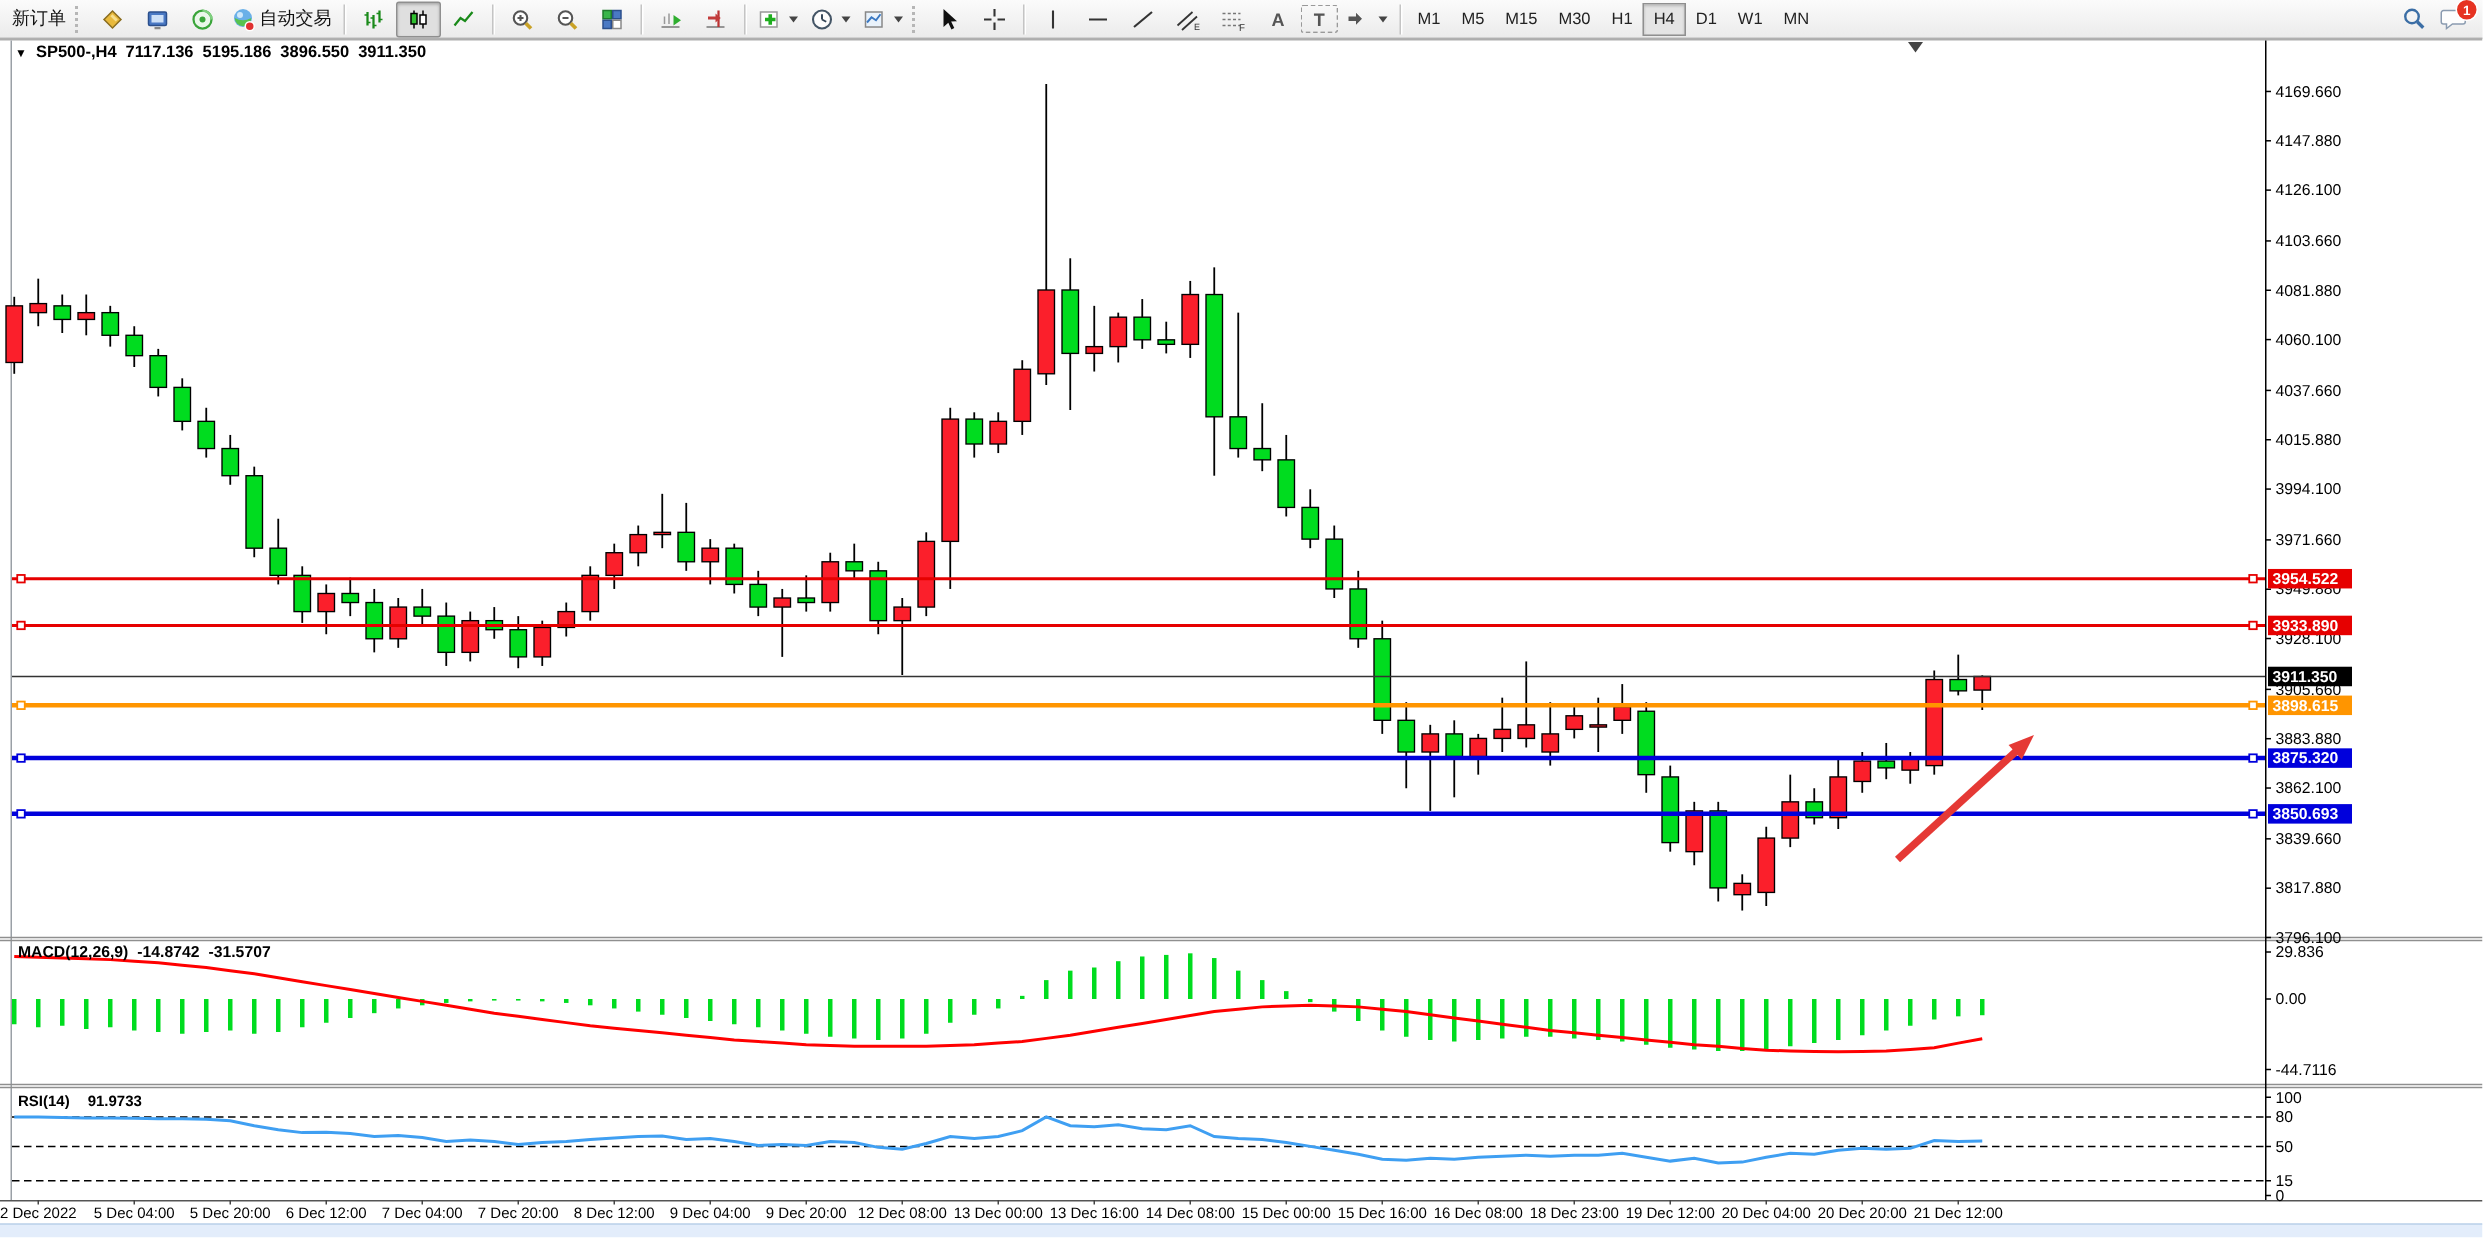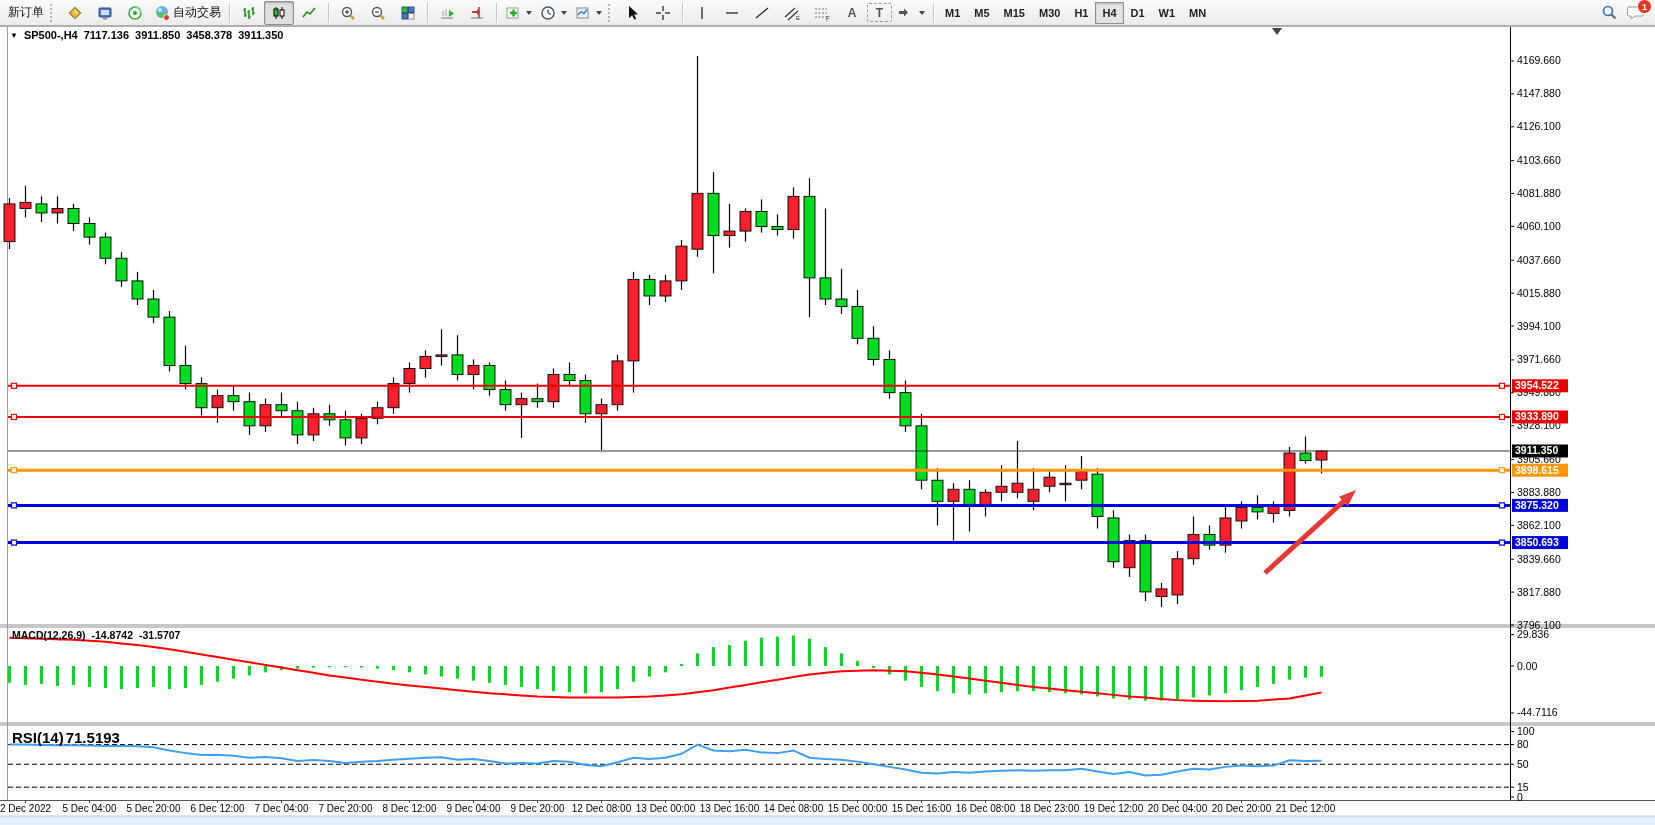--- a/index.html
+++ b/index.html
@@ -13,7 +13,7 @@
   .tbtn{height:22px;min-width:22px;display:flex;align-items:center;justify-content:center;
     border:1px solid transparent;border-radius:2px;font-size:12px;color:#111;padding:0 3px;gap:3px;}
   .tbtn.active{background:#dfdfdf;border-color:#8f8f8f;box-shadow:inset 0 1px 2px rgba(0,0,0,.25);}
-  .tf{font-size:11px;font-weight:bold;color:#222;padding:0 6px;height:20px;display:flex;align-items:center;border:1px solid transparent;}
+  .tf{font-size:11px;font-weight:normal;color:#222;padding:0 6px;height:20px;display:flex;align-items:center;border:1px solid transparent;}
   .tf.active{background:#e4e4e4;border:1px solid #8f8f8f;box-shadow:inset 0 1px 2px rgba(0,0,0,.2);}
   .caret{width:0;height:0;border-left:3px solid transparent;border-right:3px solid transparent;border-top:4px solid #444;margin-left:2px;}
   .toolbar-right{margin-left:auto;display:flex;align-items:center;gap:8px;padding-right:6px;}

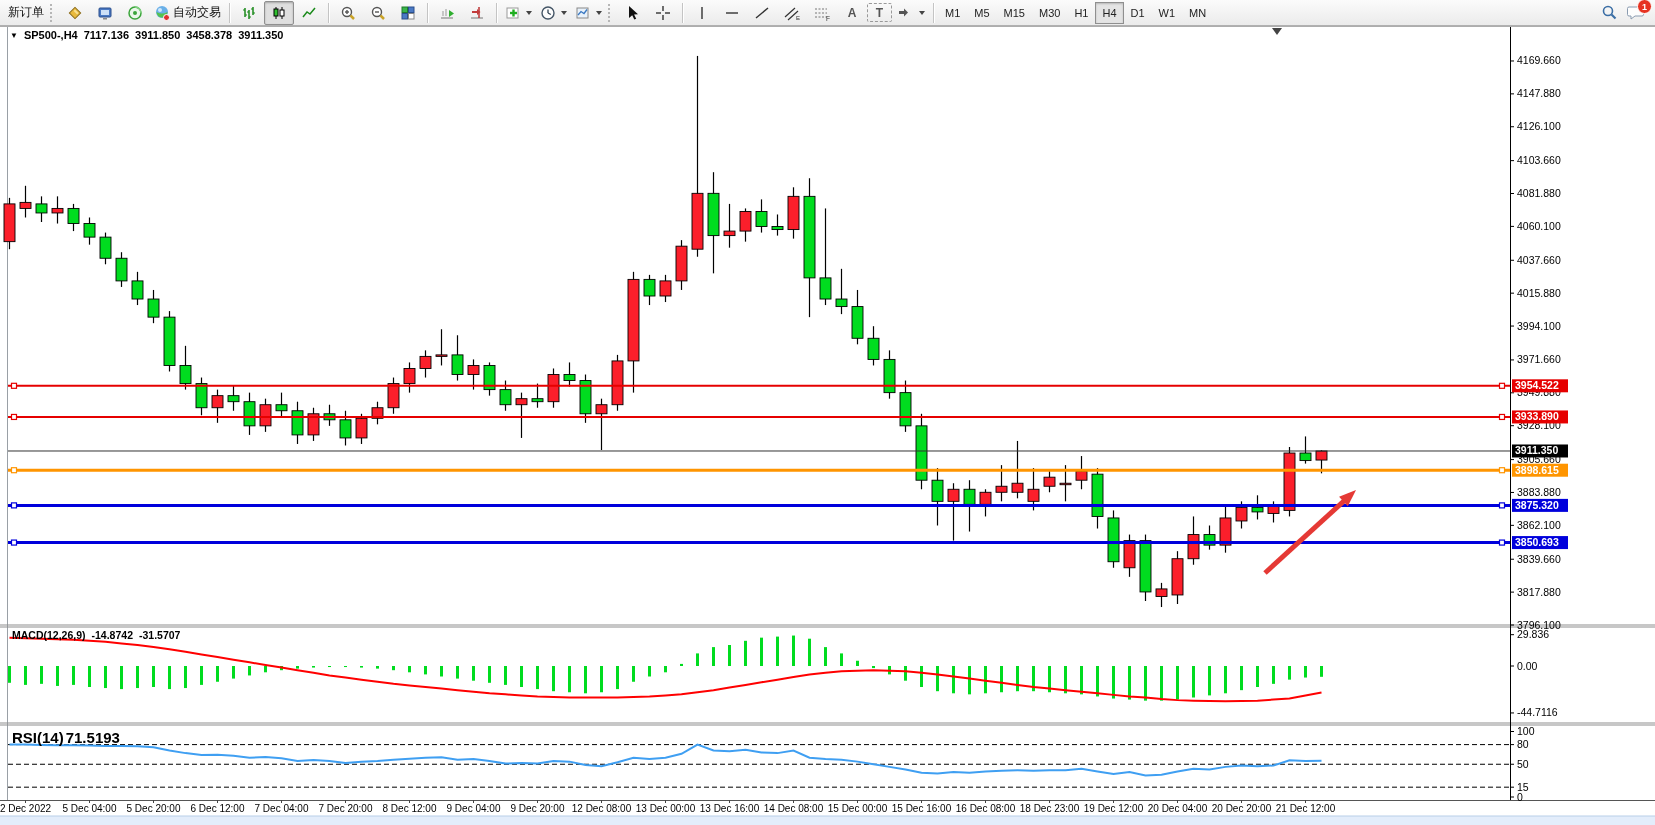--- a/index.html
+++ b/index.html
@@ -658,7 +658,7 @@
   <span class="tri">▼</span>
   <span>SP500-,H4</span>
   <span>7117.136</span>
-  <span>3911.850</span>
+  <span>5195.186</span>
   <span>3458.378</span>
   <span>3911.350</span>
 </div>

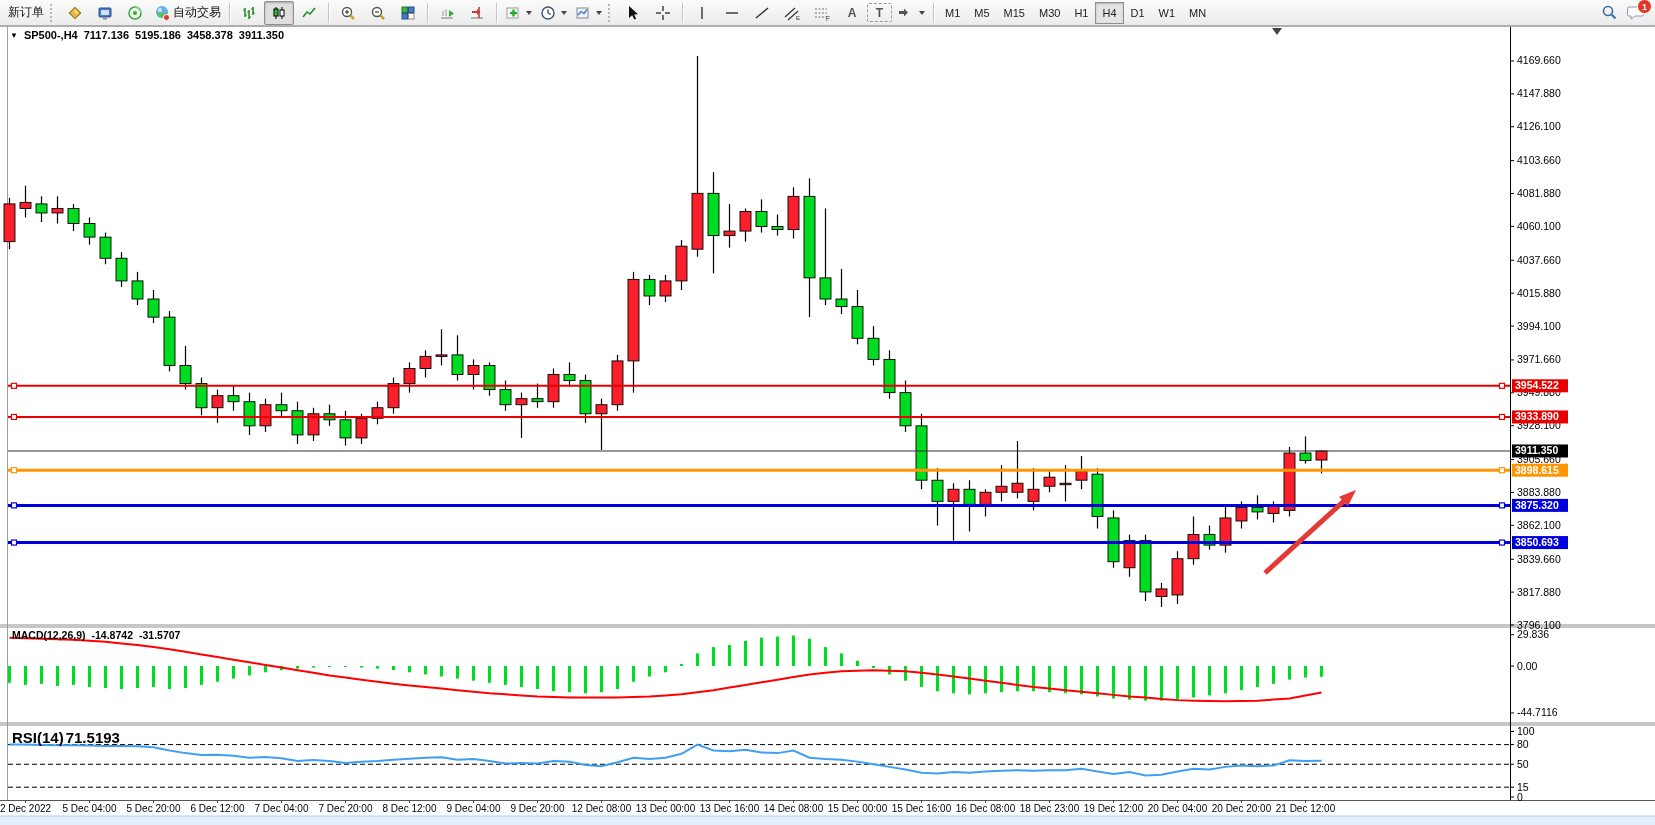--- a/index.html
+++ b/index.html
@@ -659,7 +659,7 @@
   <span>SP500-,H4</span>
   <span>7117.136</span>
   <span>5195.186</span>
-  <span>3458.378</span>
+  <span>3896.550</span>
   <span>3911.350</span>
 </div>
 <div id="macd-label" class="overlay">

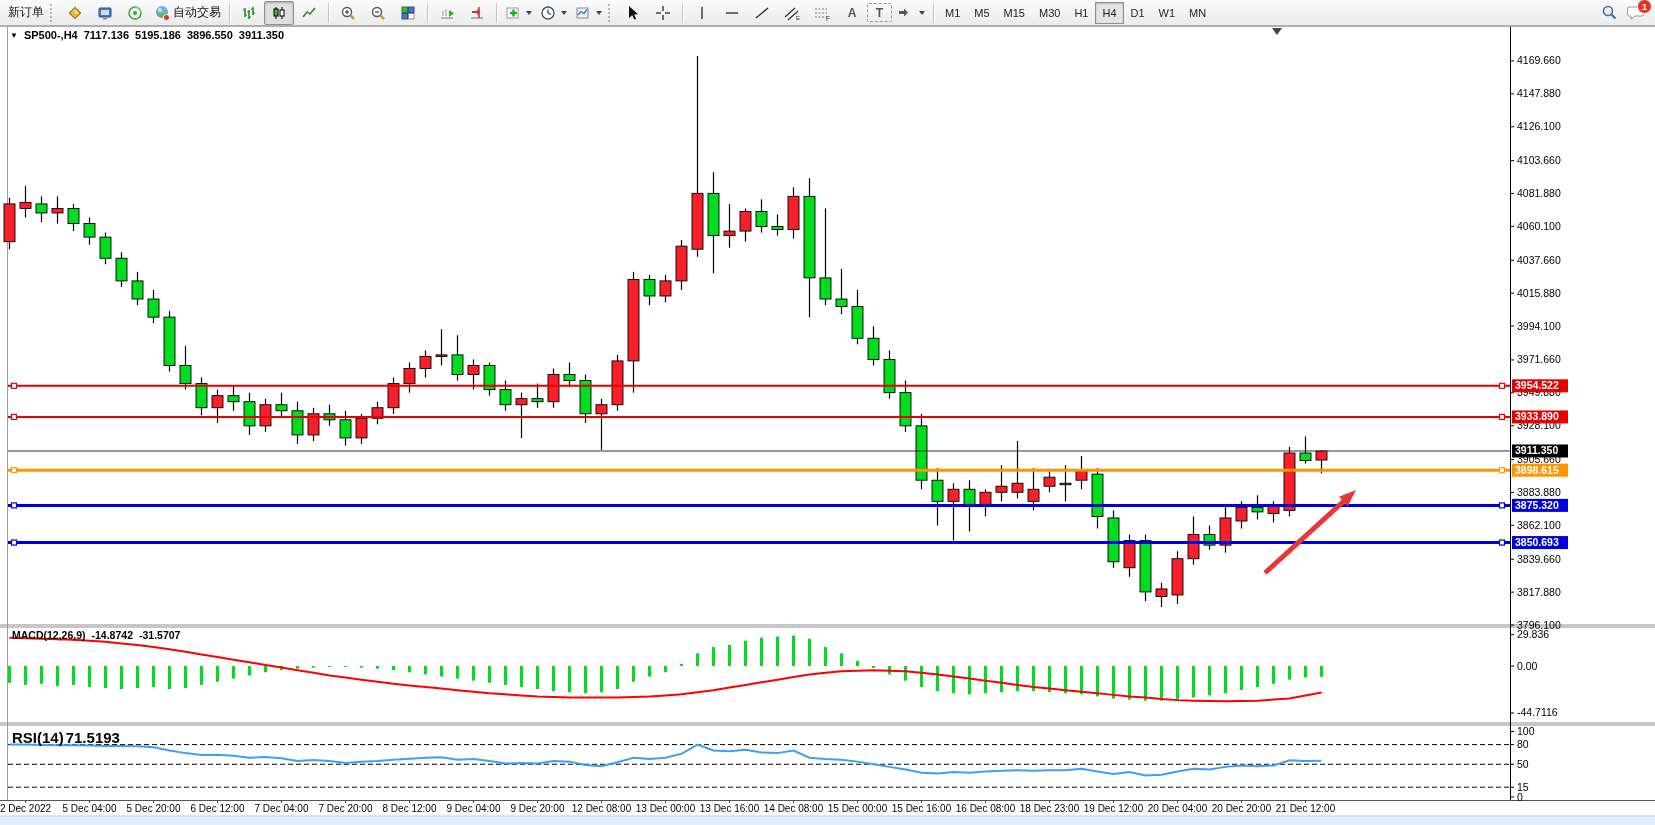--- a/index.html
+++ b/index.html
@@ -24,7 +24,7 @@
   .overlay{position:absolute;z-index:20;font-size:11px;font-weight:bold;color:#000;white-space:nowrap;}
   #chart-title{top:29px;left:10px;display:flex;gap:6px;align-items:center;}
   #macd-label{top:629px;left:12px;font-weight:bold;font-size:10.5px;display:flex;gap:6px;}
-  #rsi-label{top:729px;left:12px;font-weight:bold;font-size:15px;display:flex;gap:2px;}
+  #rsi-label{top:729px;left:12px;font-weight:bold;font-size:10px;display:flex;gap:12px;}
   .tri{font-size:8px;}
   svg text{font-family:"Liberation Sans",sans-serif;}
   #chart-svg{position:absolute;top:0;left:0;z-index:10;}

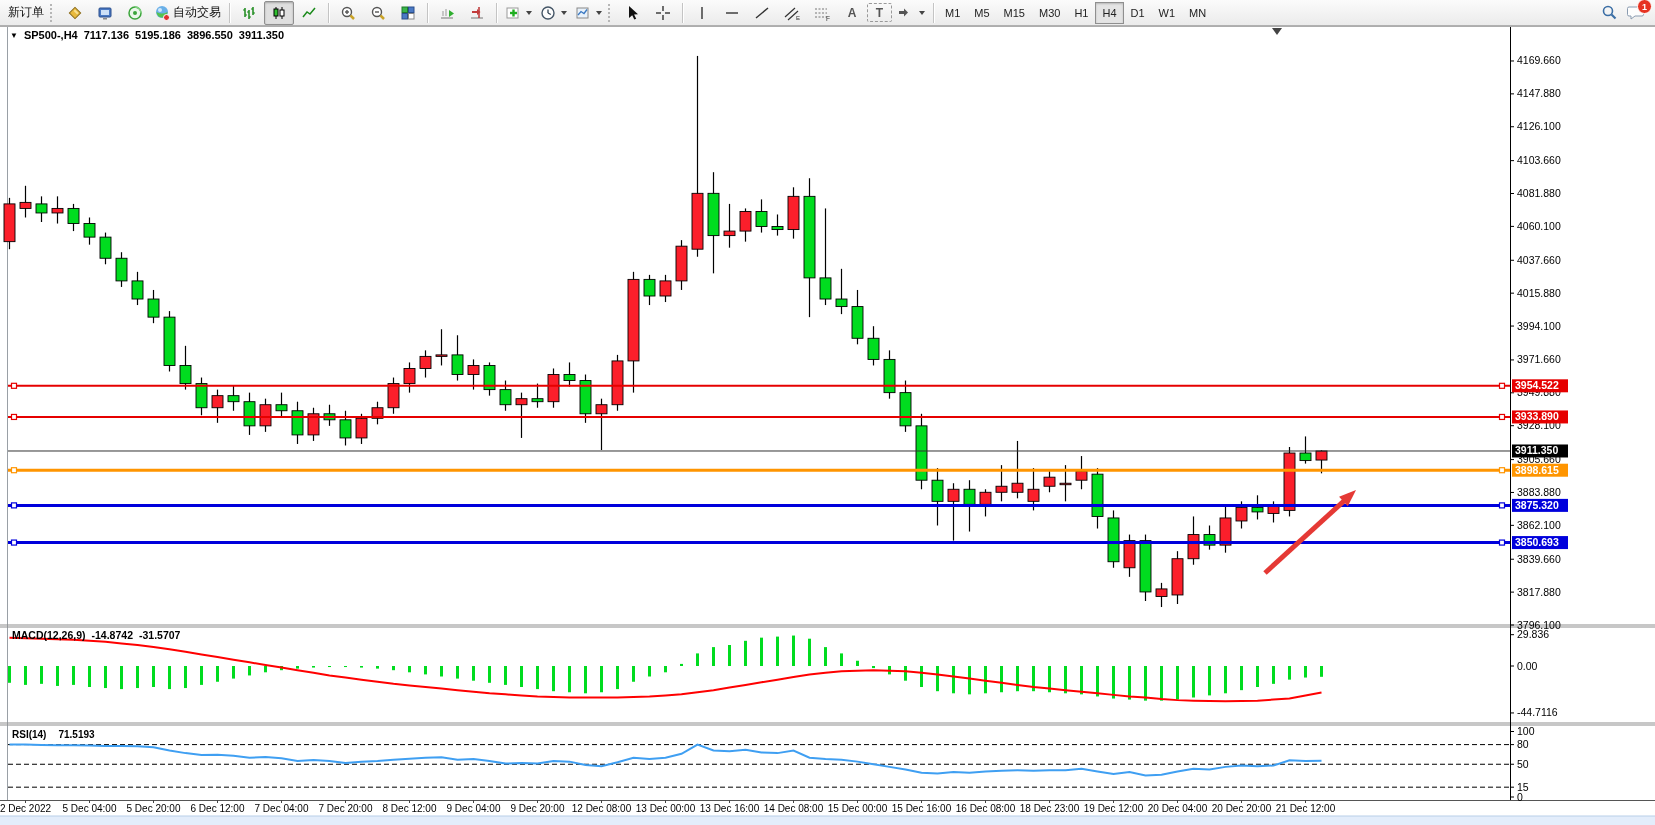--- a/index.html
+++ b/index.html
@@ -669,7 +669,7 @@
 </div>
 <div id="rsi-label" class="overlay">
   <span>RSI(14)</span>
-  <span>71.5193</span>
+  <span>91.9733</span>
 </div>
 
 </body></html>

